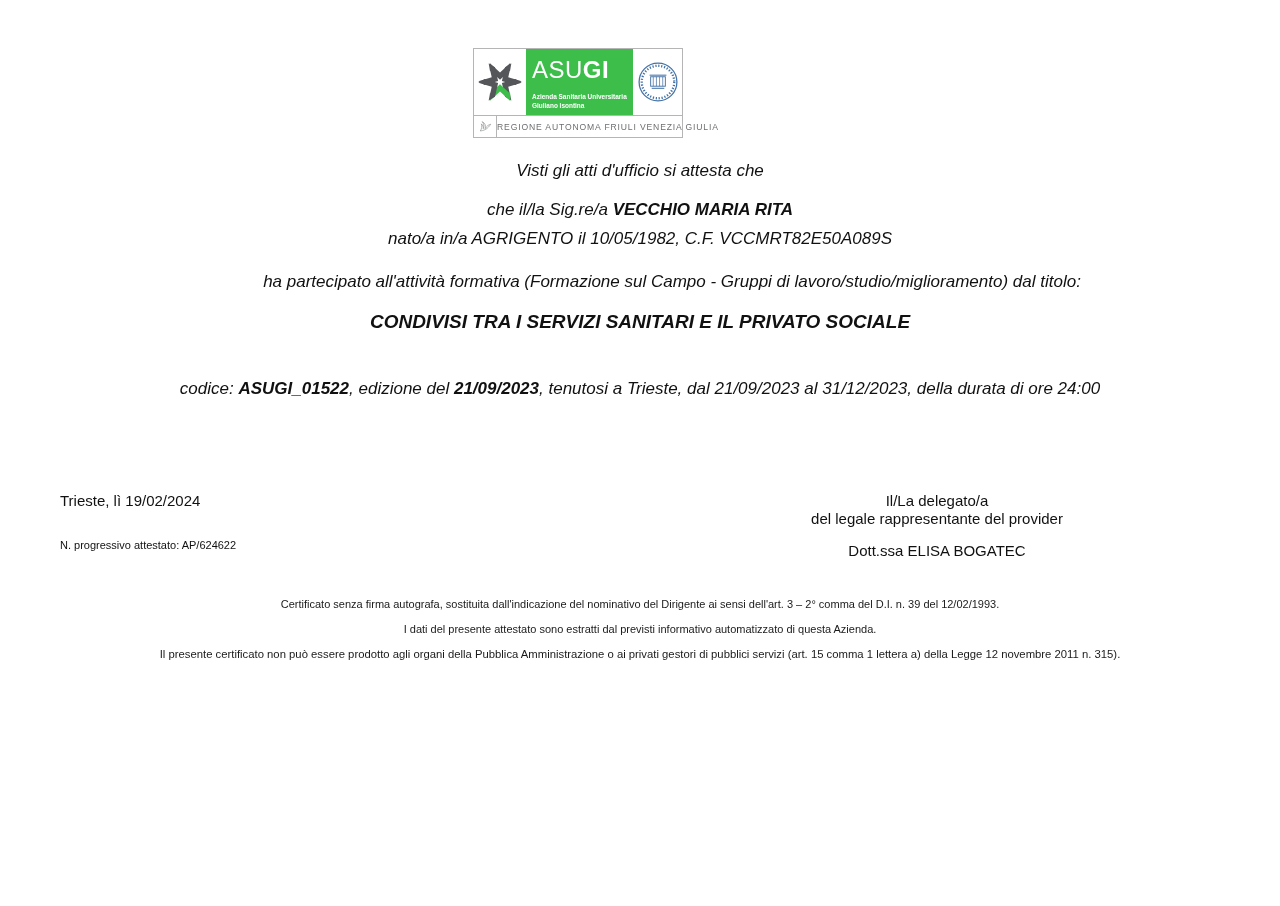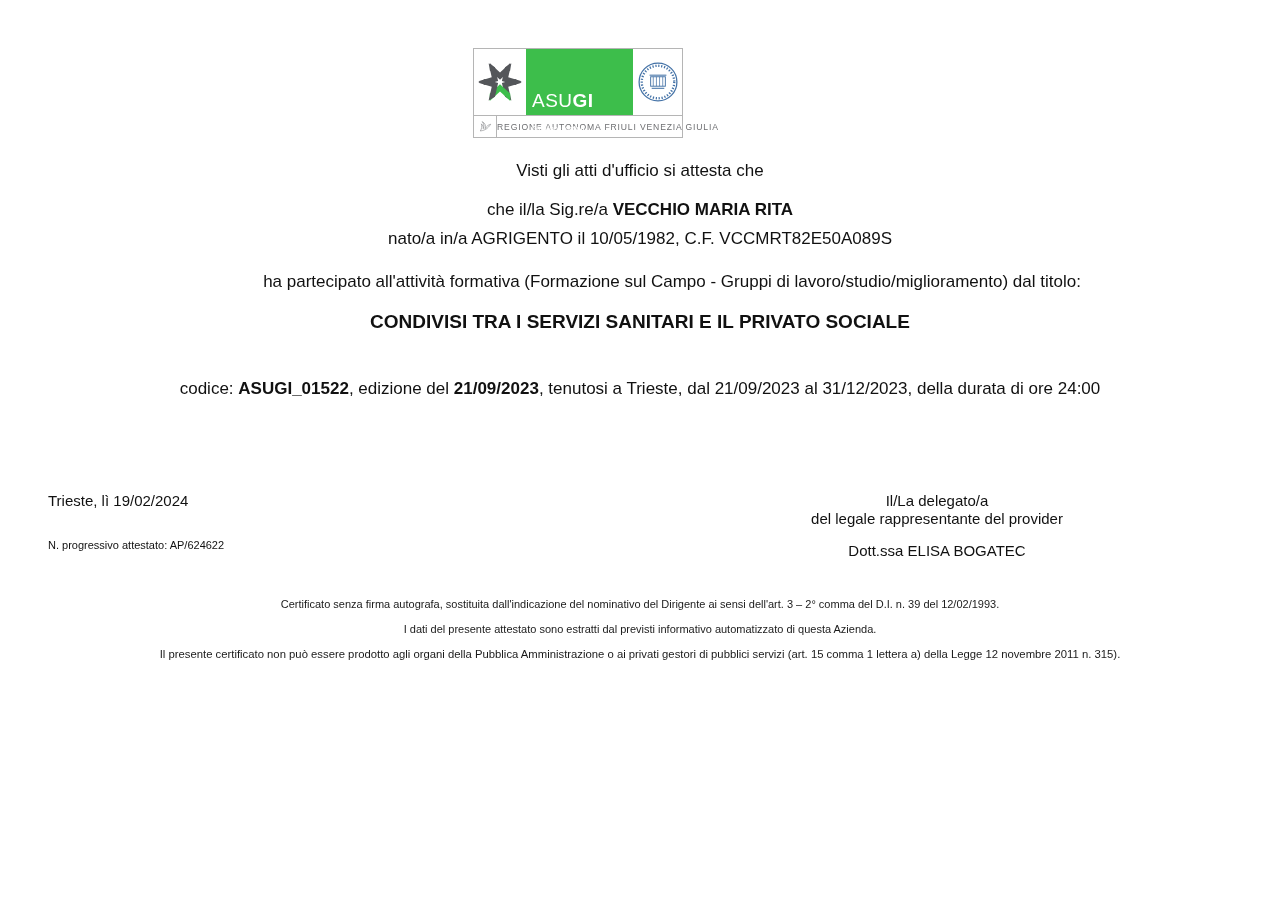--- a/index.html
+++ b/index.html
@@ -28,7 +28,7 @@
     padding:6px 5px 5px 6px;
     display:flex;flex-direction:column;
   }
-  .logo-acronym{font-size:19px;line-height:29px;white-space:nowrap;letter-spacing:0.5px;margin-top:31px;}
+  .logo-acronym{font-size:24px;line-height:29px;white-space:nowrap;letter-spacing:0.5px;}
   .logo-acronym .light{font-weight:normal;}
   .logo-acronym .heavy{font-weight:bold;}
   .logo-sub{

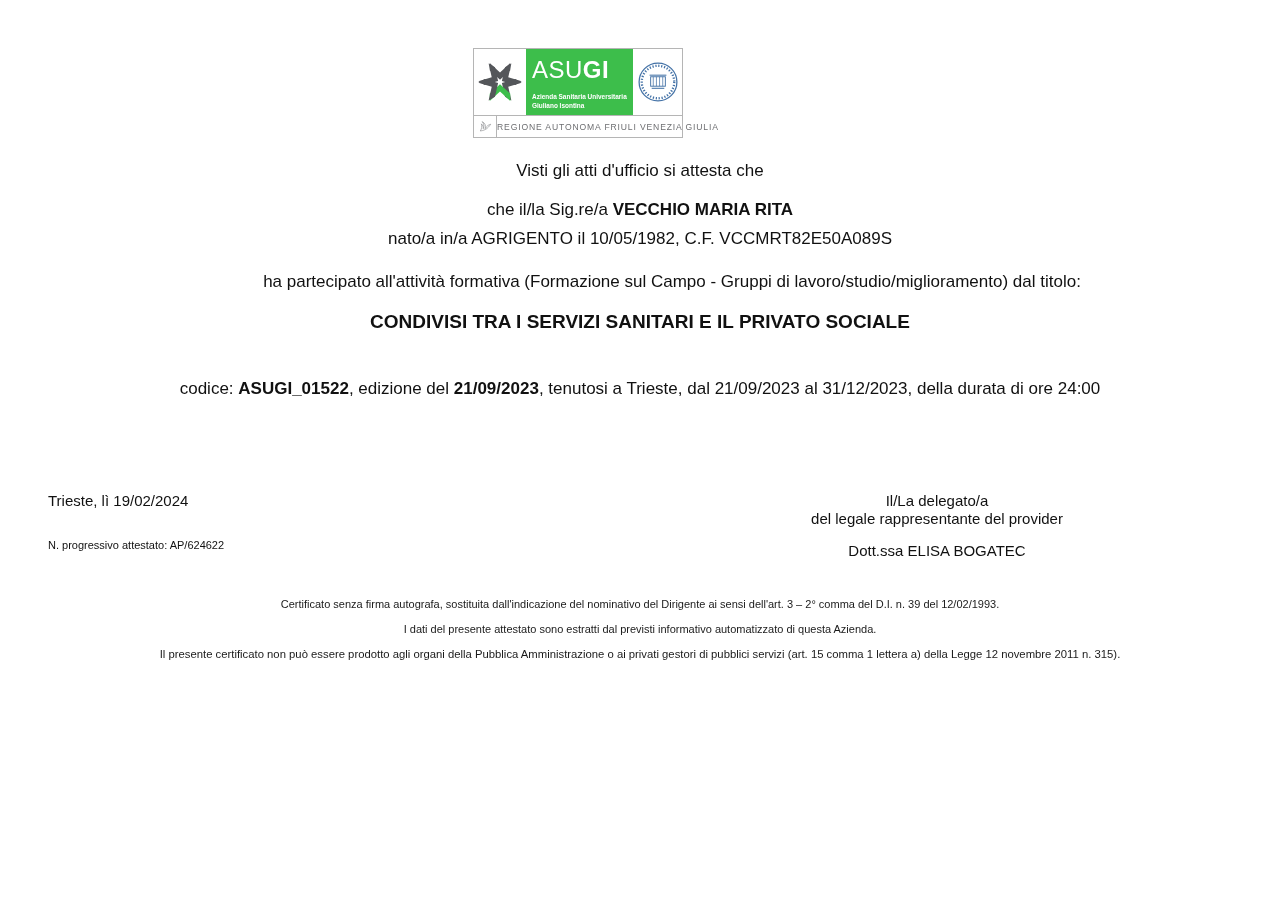--- a/index.html
+++ b/index.html
@@ -52,7 +52,7 @@
     font-size:8.6px;letter-spacing:0.85px;color:#6d6e71;white-space:nowrap;text-align:center;
   }
   
-  .line{position:absolute;left:0;width:1280px;text-align:center;}
+  .line{position:absolute;left:0;width:1280px;text-align:center;font-style:italic;}
   .intro       {top:161px;font-size:17px;}
   .recipient   {top:200px;font-size:17px;}
   .birth       {top:229px;font-size:17px;}

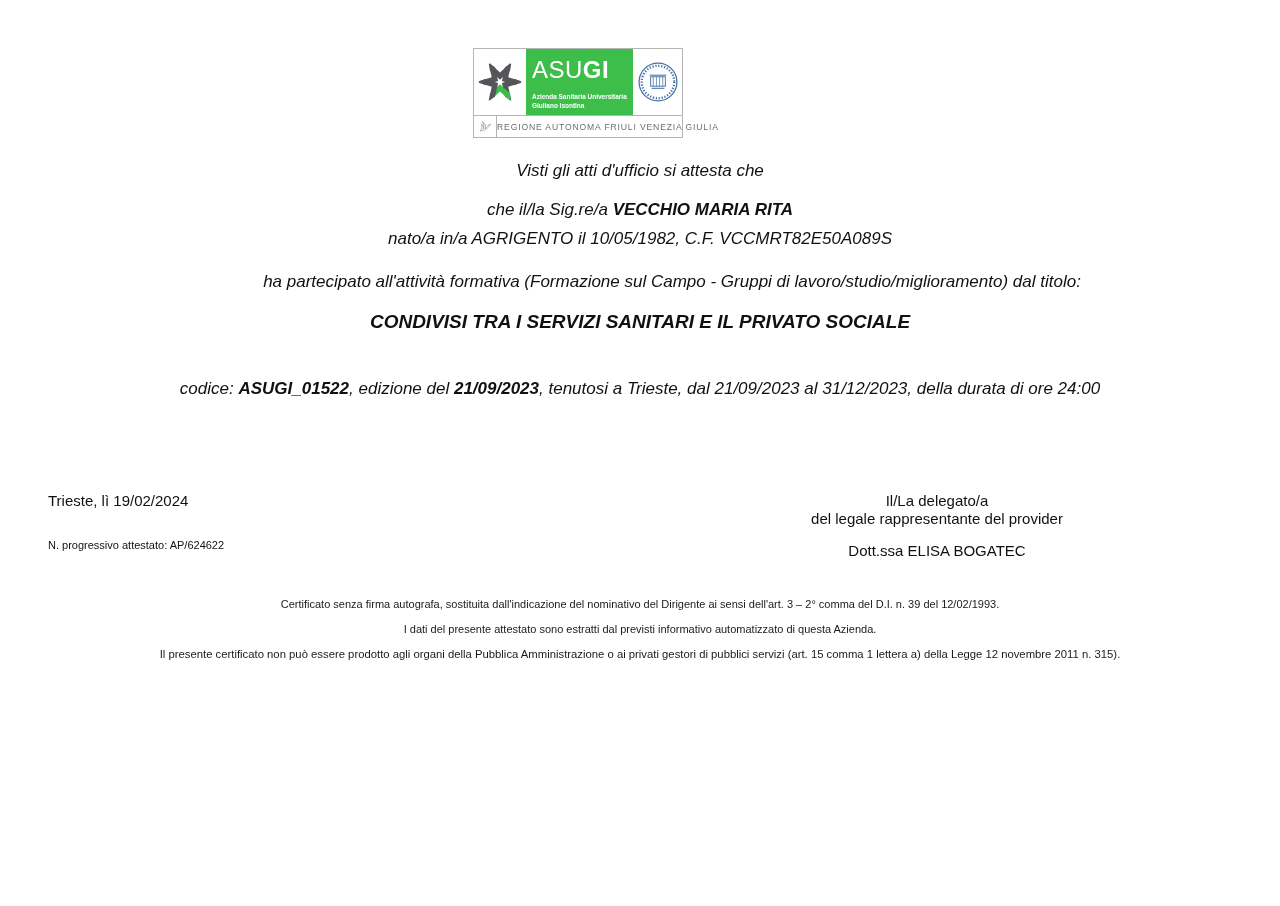--- a/index.html
+++ b/index.html
@@ -62,7 +62,7 @@
   .total-line  {top:408px;font-size:17px;}
   .b{font-weight:bold;}
   
-  .issue-block{position:absolute;left:48px;top:492px;text-align:left;}
+  .issue-block{position:absolute;left:60px;top:492px;text-align:left;}
   .place-date{font-size:15px;line-height:18px;}
   .progressive{margin-top:27px;font-size:11px;line-height:16px;}
   .signature-block{

